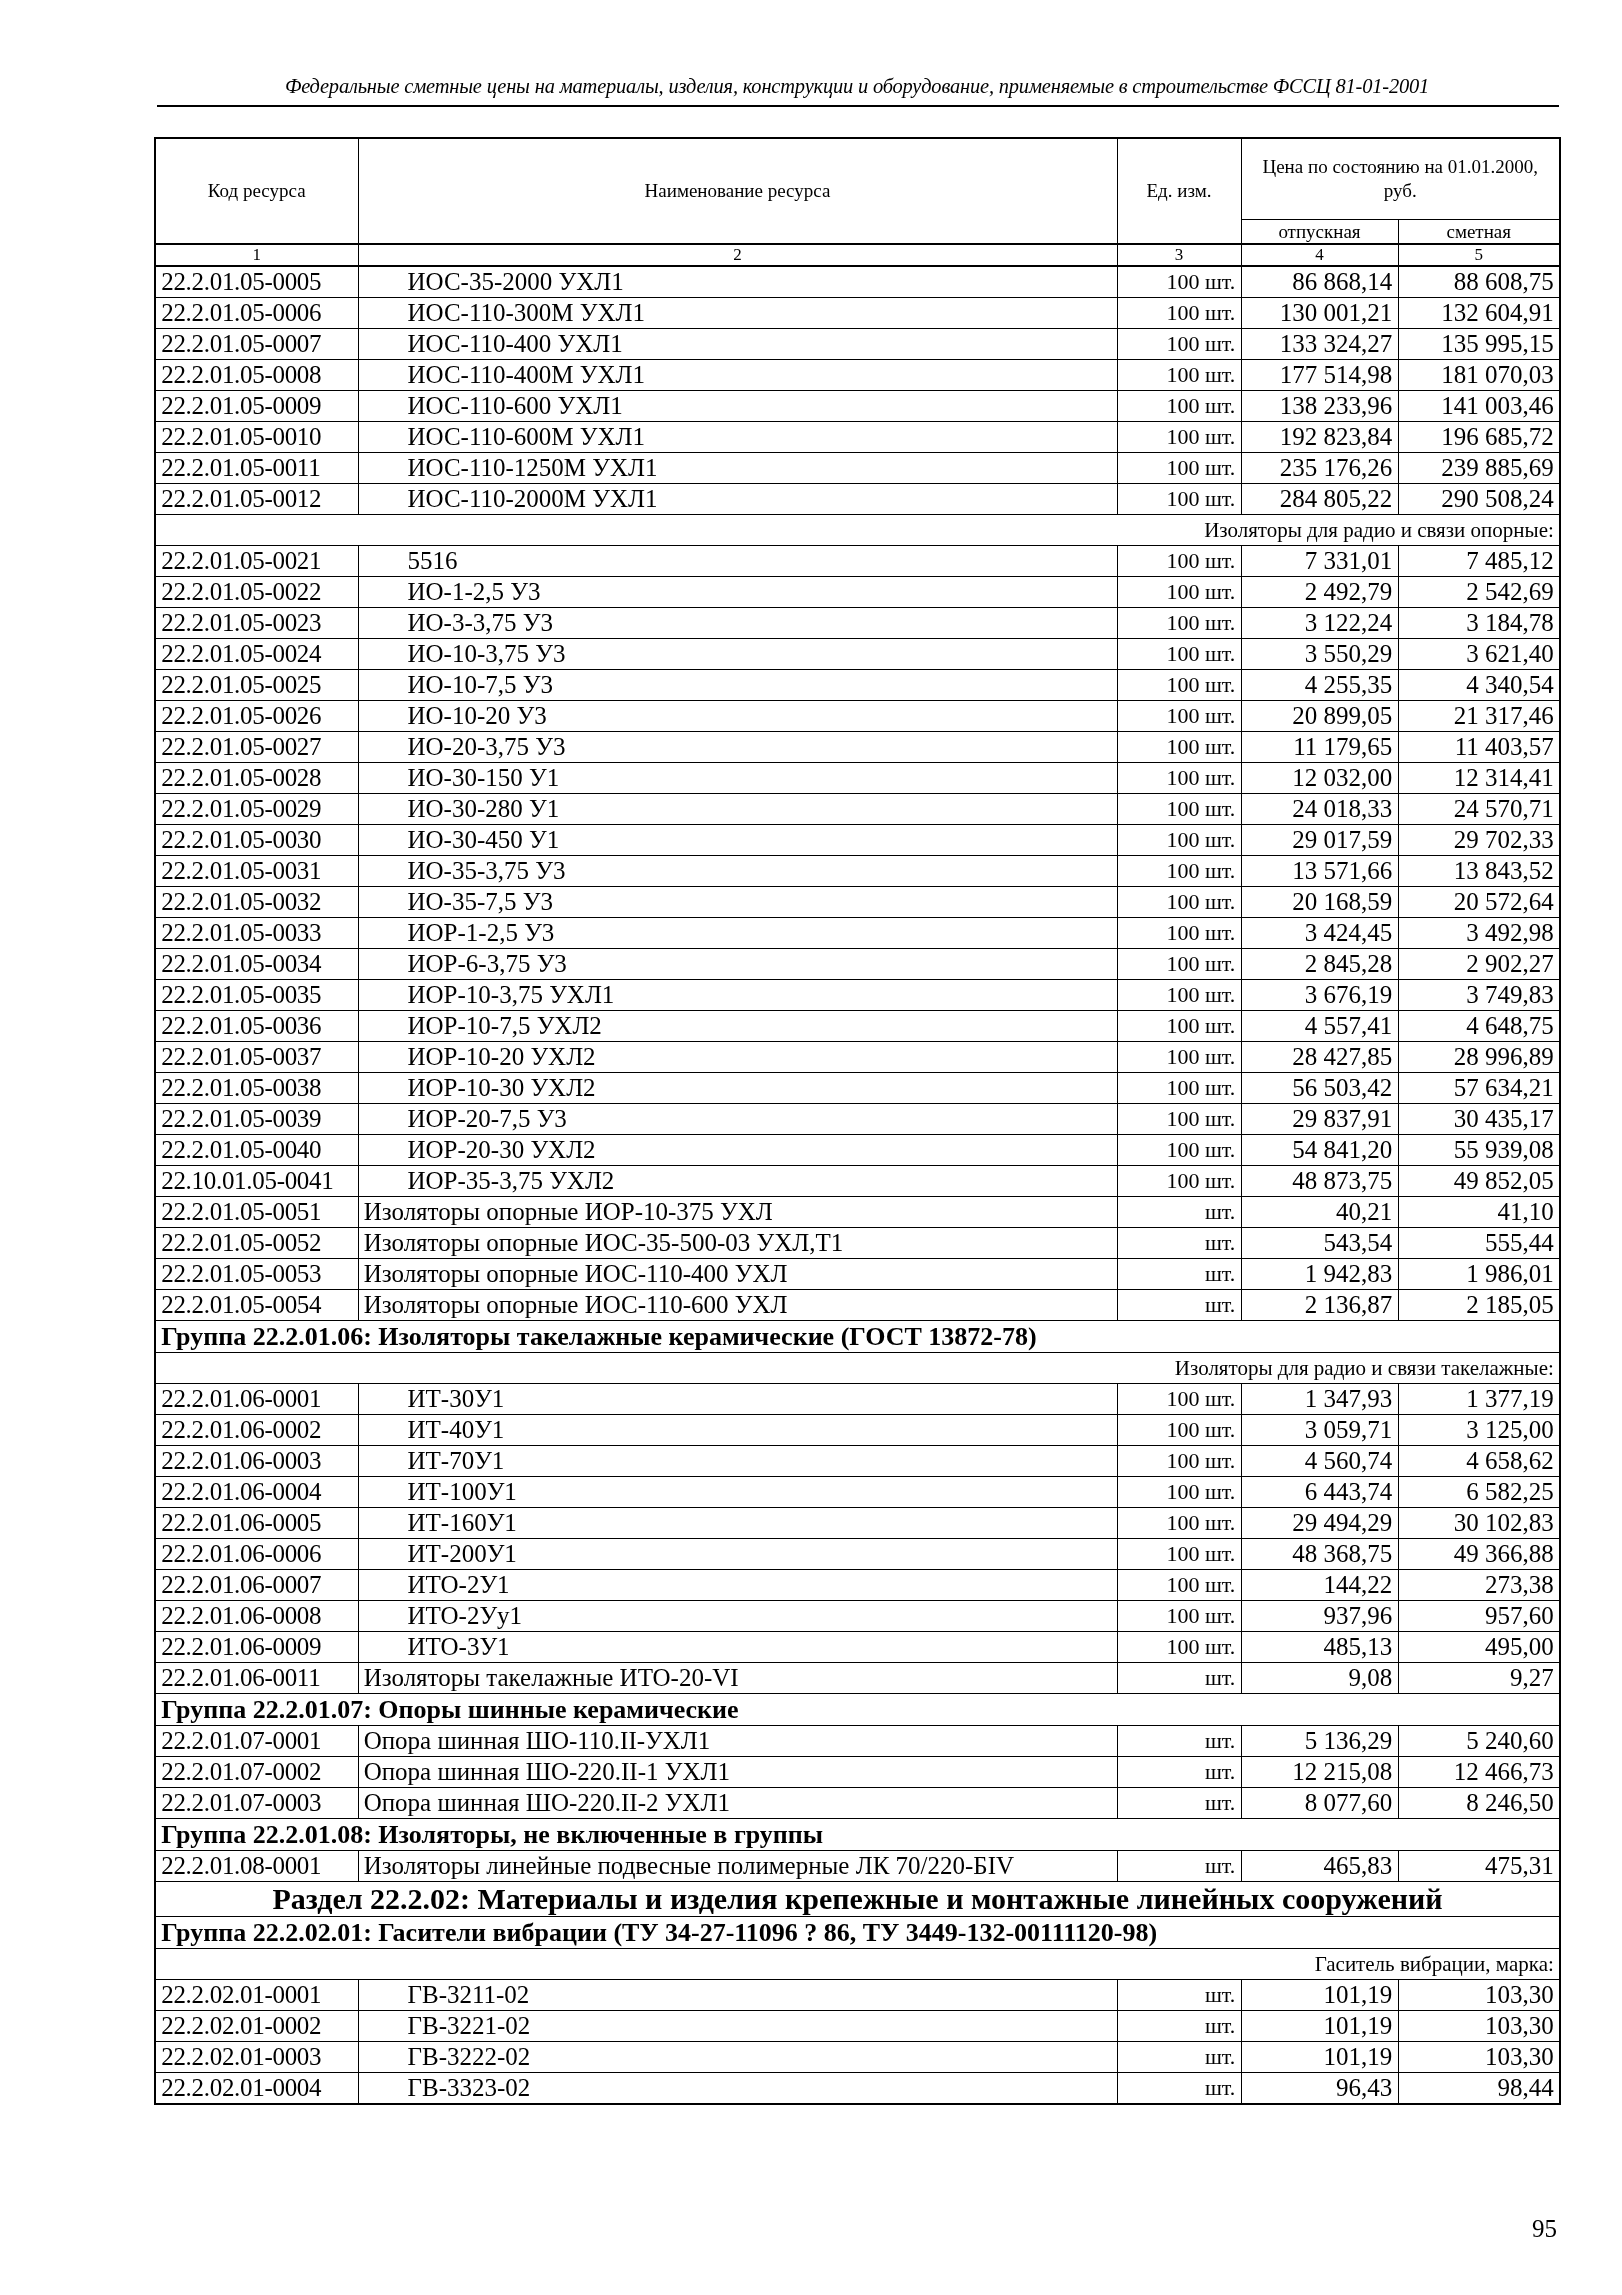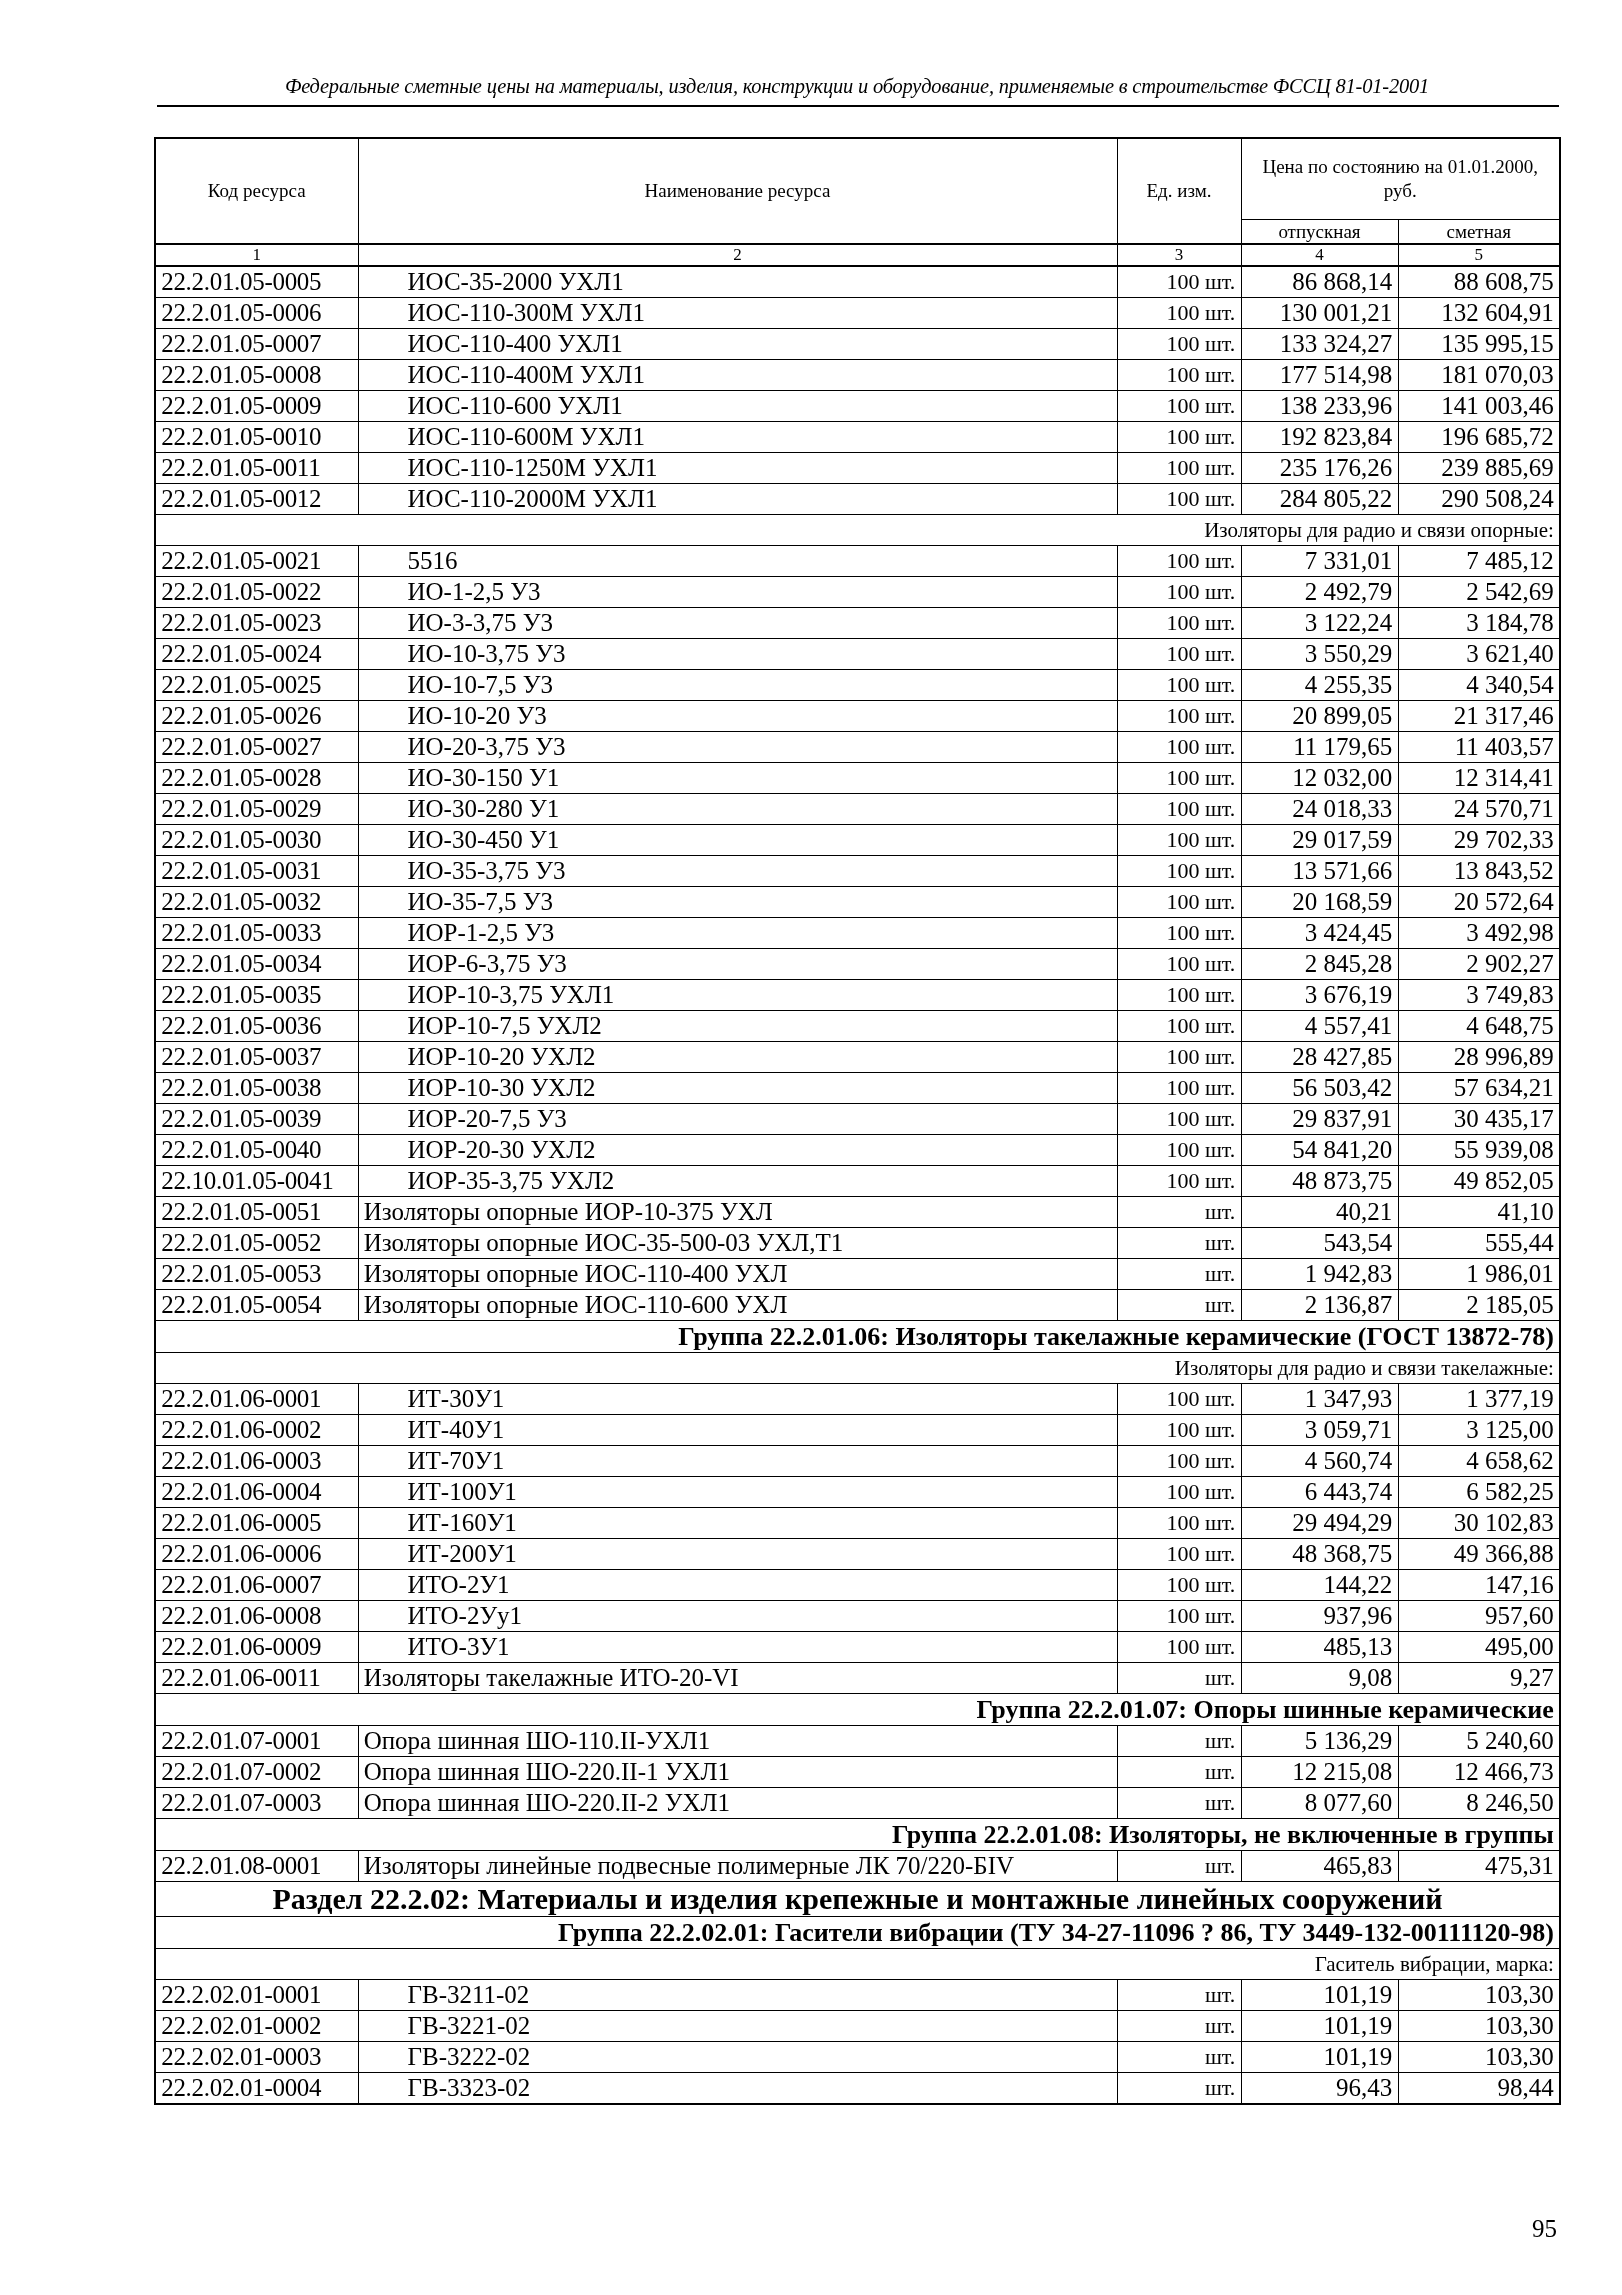--- a/index.html
+++ b/index.html
@@ -28,7 +28,7 @@
   td.unit { text-align: right; font-size: 22px !important; margin-top: 16px; }
   td.price { text-align: right; padding-right: 6.5px; }
   tr.subhead td { height: 30px; font-size: 21px; line-height: 30px; padding-left: 208px; text-align: right; }
-  tr.group td { height: 31px; font-size: 26px; font-weight: bold; text-align: right; line-height: 31px; }
+  tr.group td { height: 31px; font-size: 26px; font-weight: bold; text-align: left; line-height: 31px; }
   tr.section td { height: 34px; font-size: 30px; font-weight: bold; text-align: center; line-height: 34px; }
   tr.thick-top td { border-top: 2px solid #000; }
   .page-number { position: absolute; left: 1505px; top: 2215px; width: 52px; text-align: right;

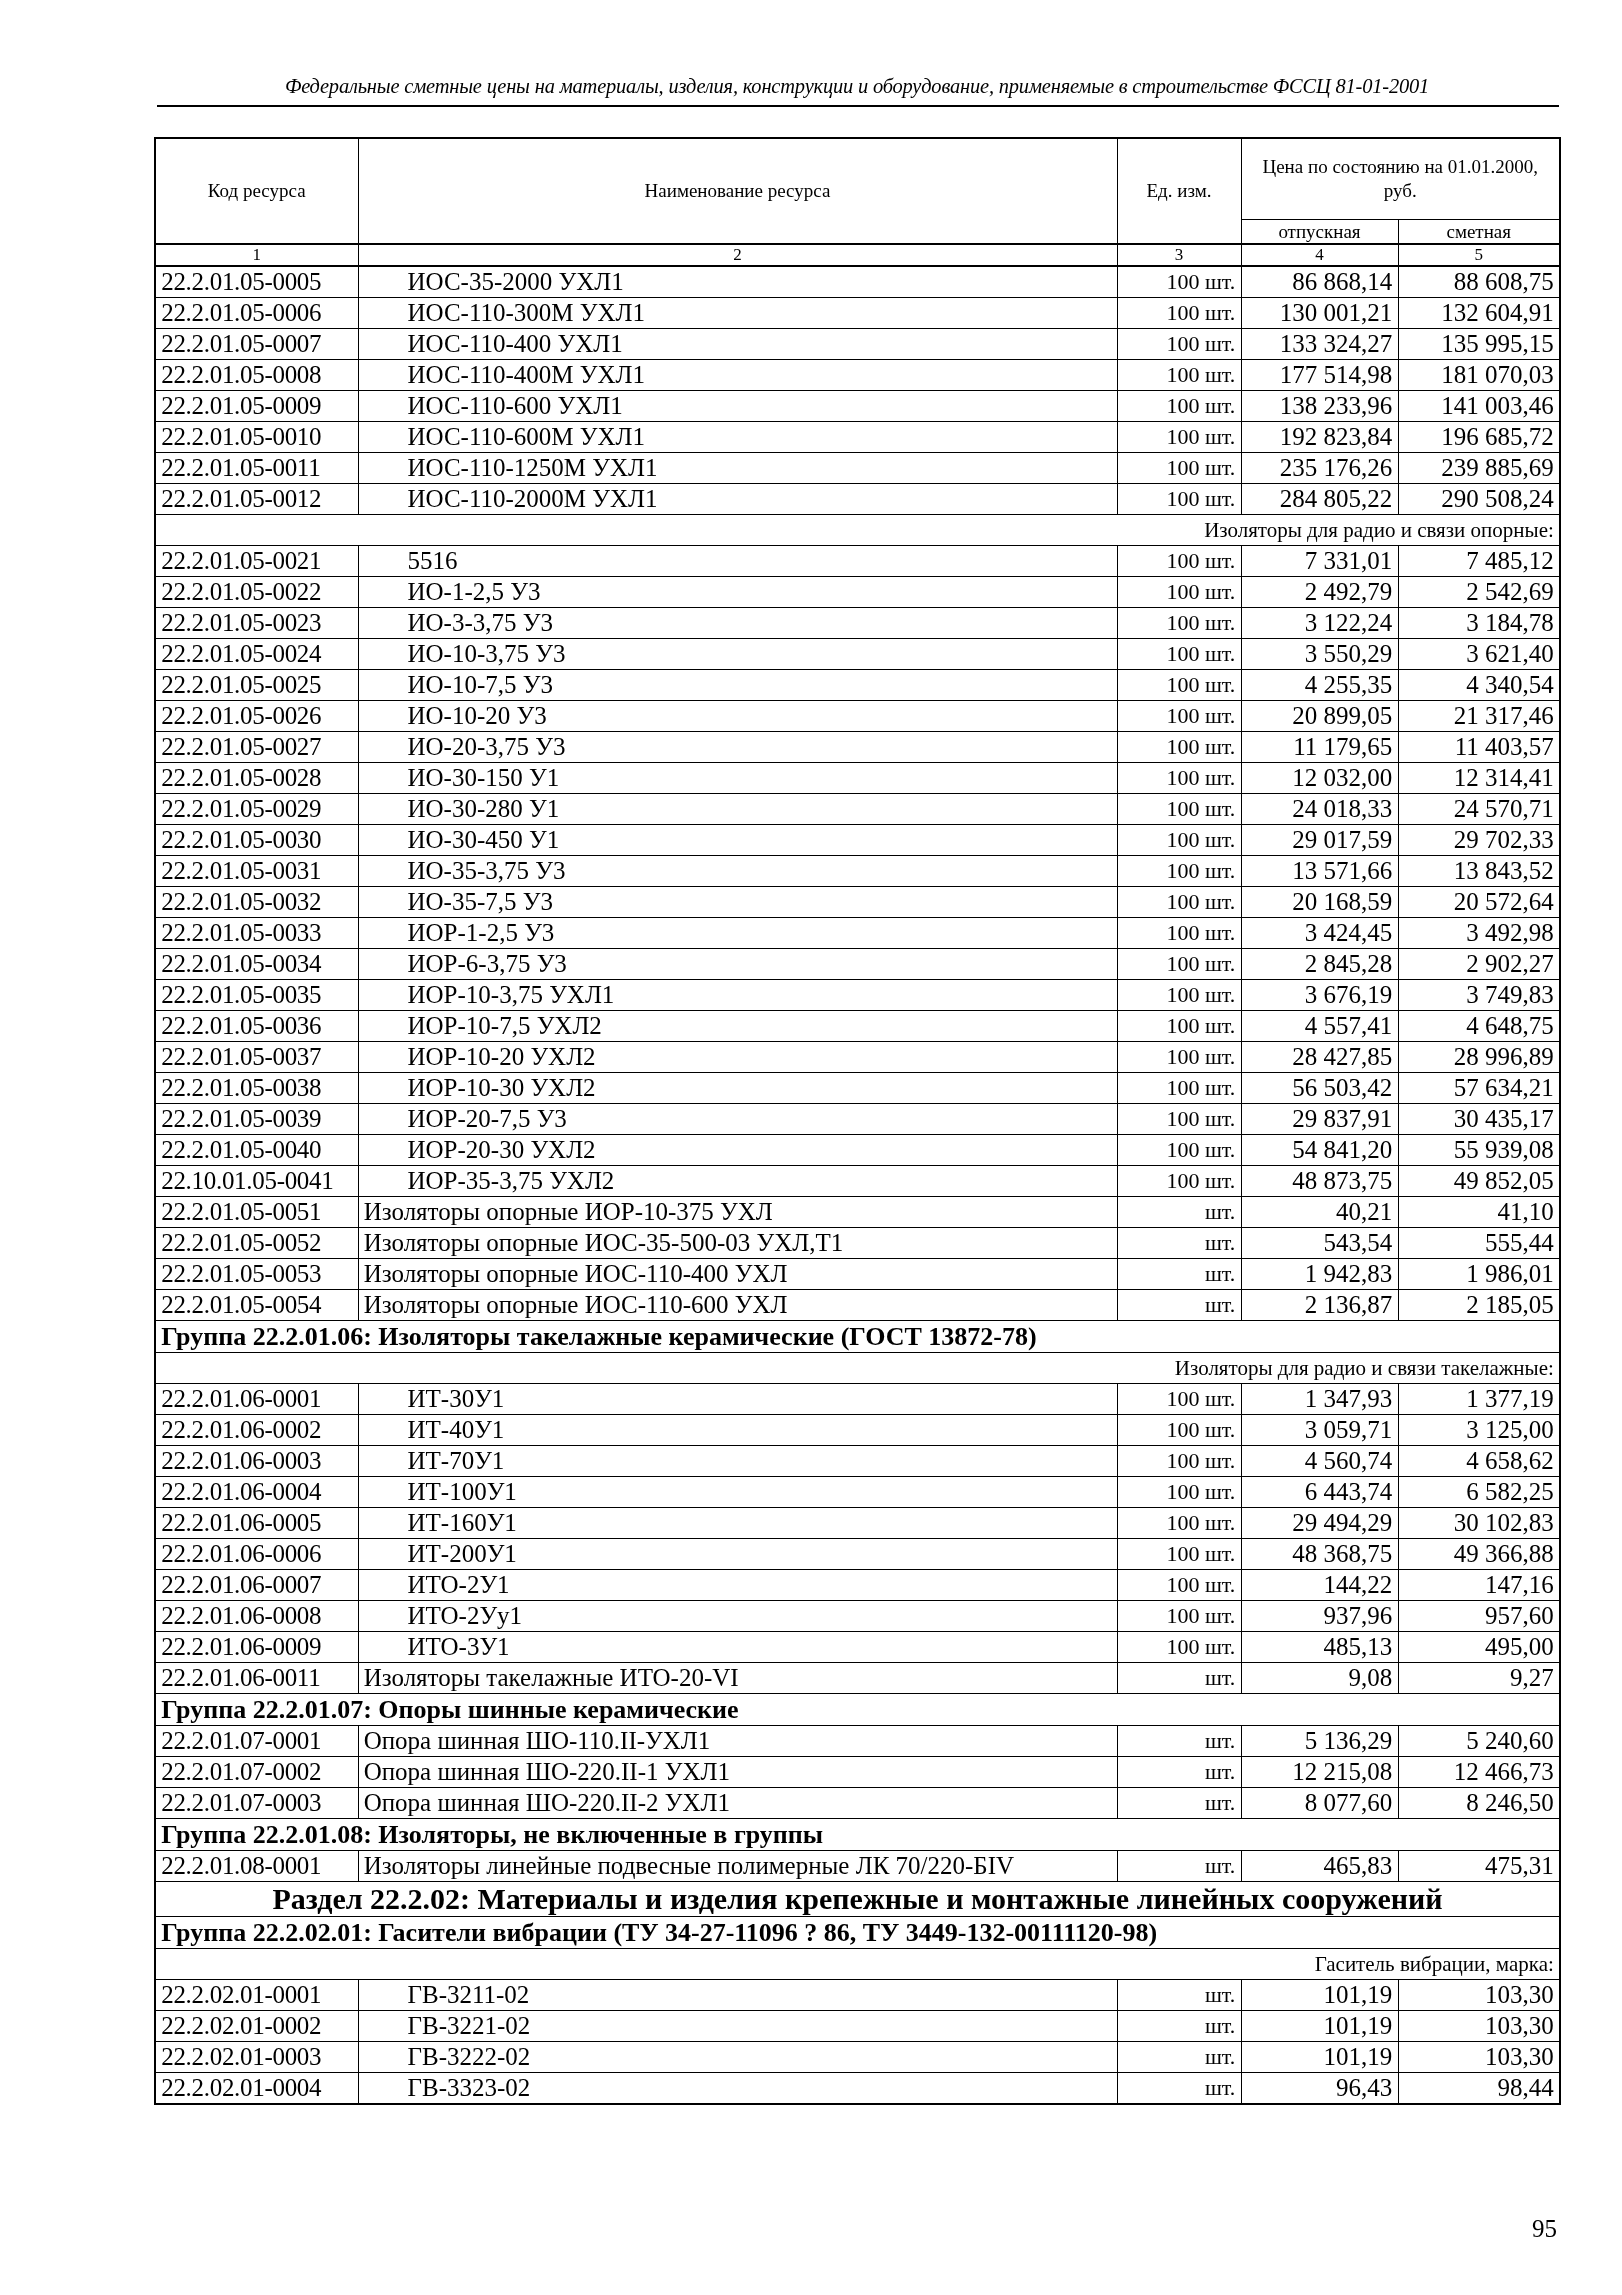--- a/index.html
+++ b/index.html
@@ -355,7 +355,7 @@
         <td class="name indent">ИТО-2У1</td>
         <td class="unit">100 шт.</td>
         <td class="price">144,22</td>
-        <td class="price">147,16</td>
+        <td class="price">273,38</td>
       </tr>
       <tr class=" item">
         <td class="code">22.2.01.06-0008</td>

